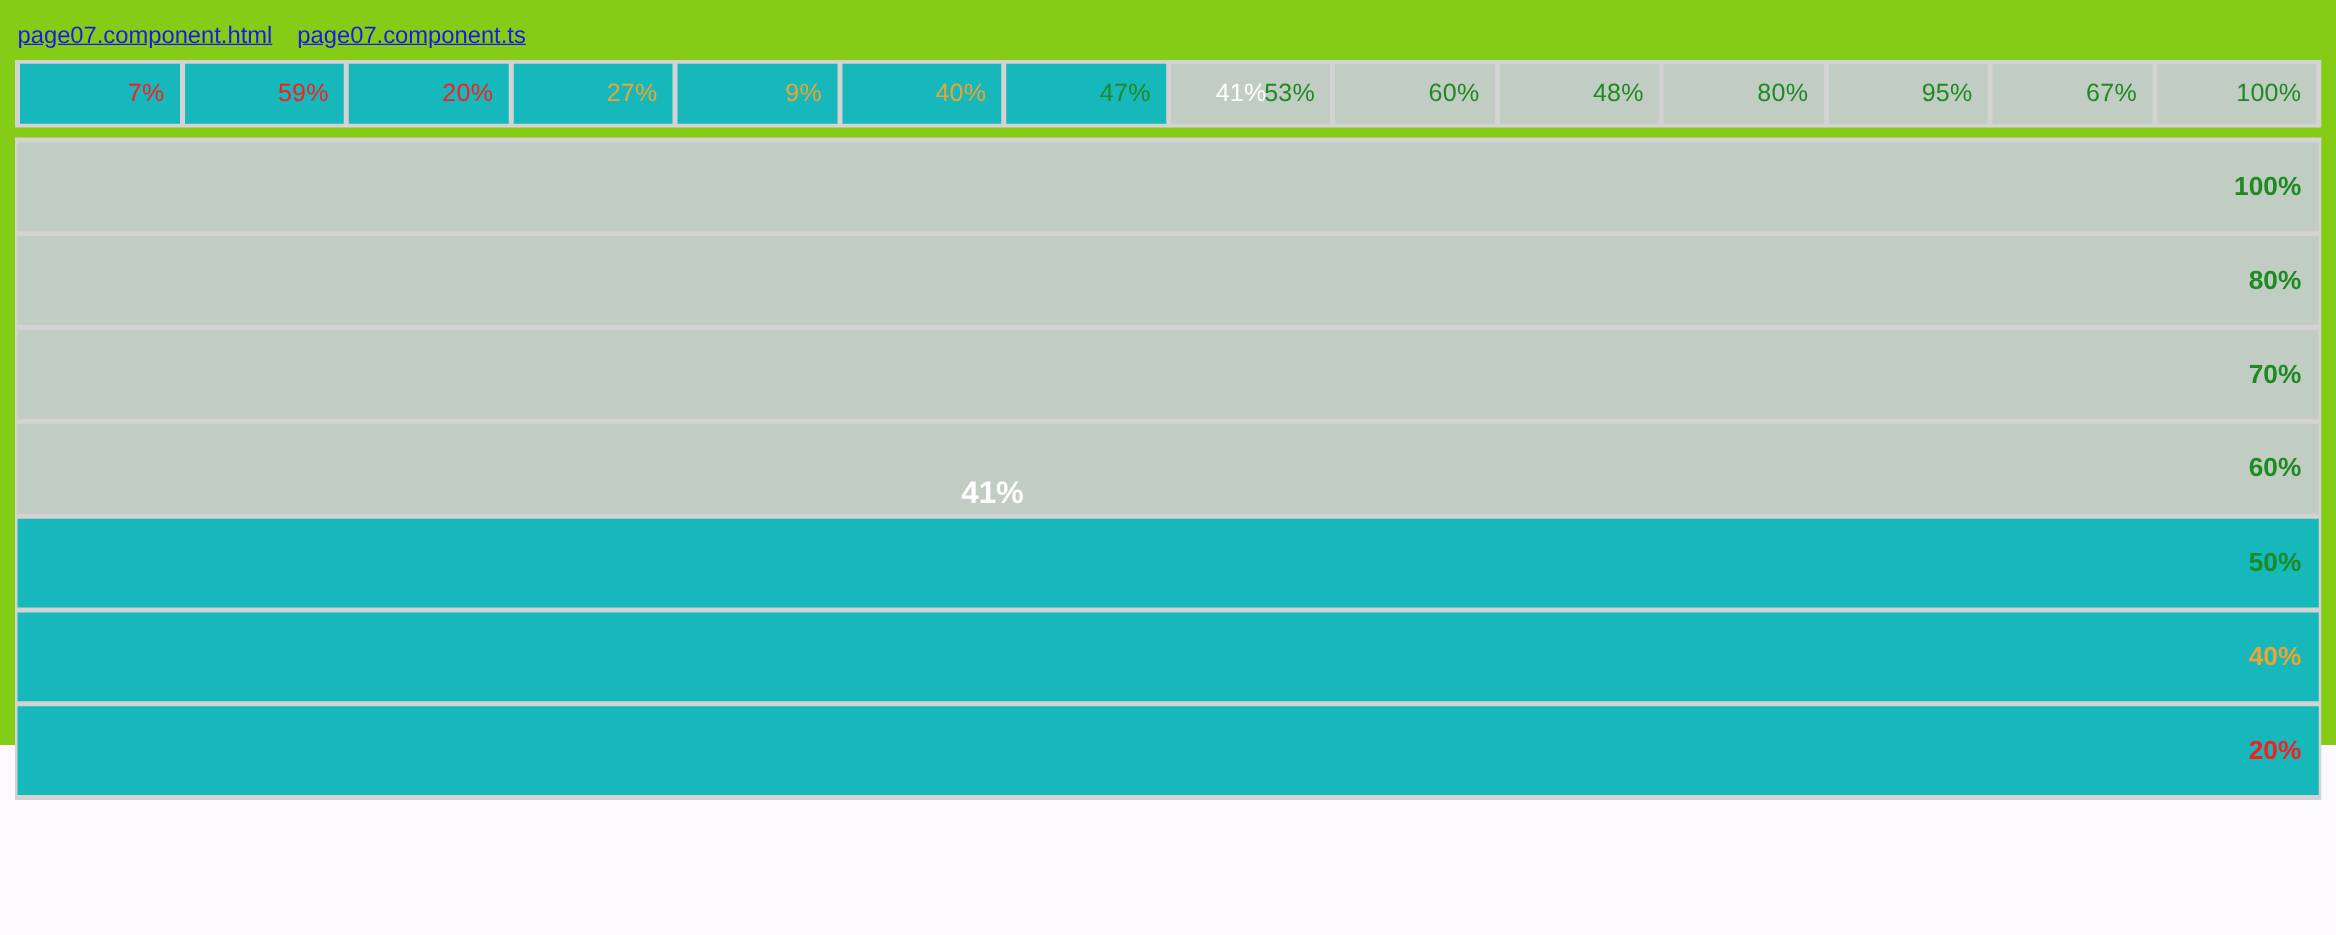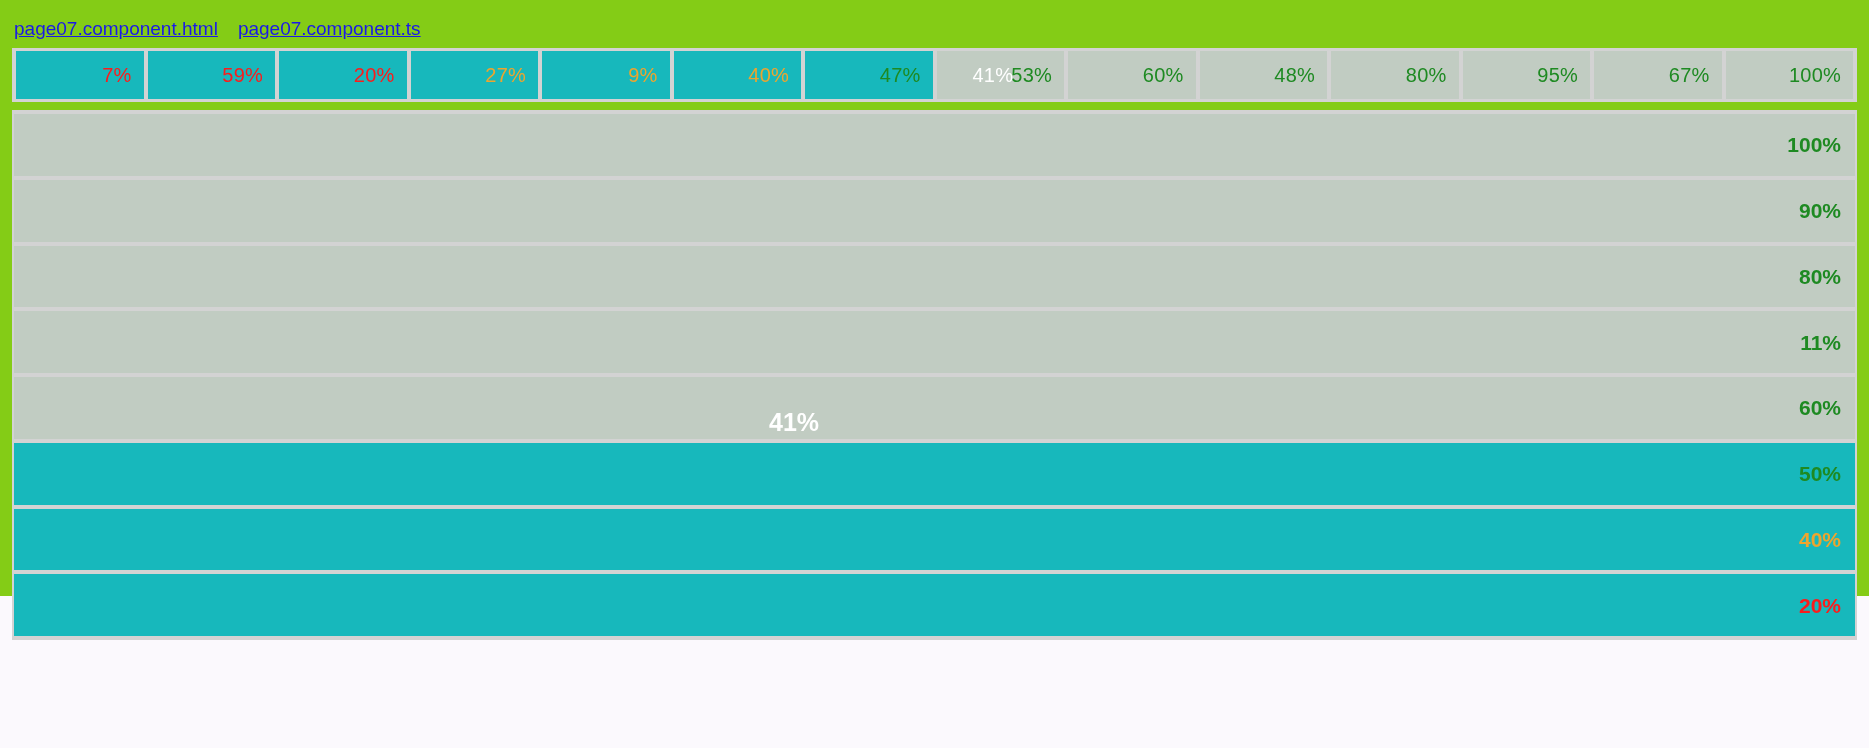--- a/index.html
+++ b/index.html
@@ -192,9 +192,6 @@
         <span class="lbl c-green">100%</span>
       </div>
       <div class="vbar empty">
-        <span class="lbl c-green">90%</span>
-      </div>
-      <div class="vbar empty">
         <span class="lbl c-green">80%</span>
       </div>
       <div class="vbar empty">

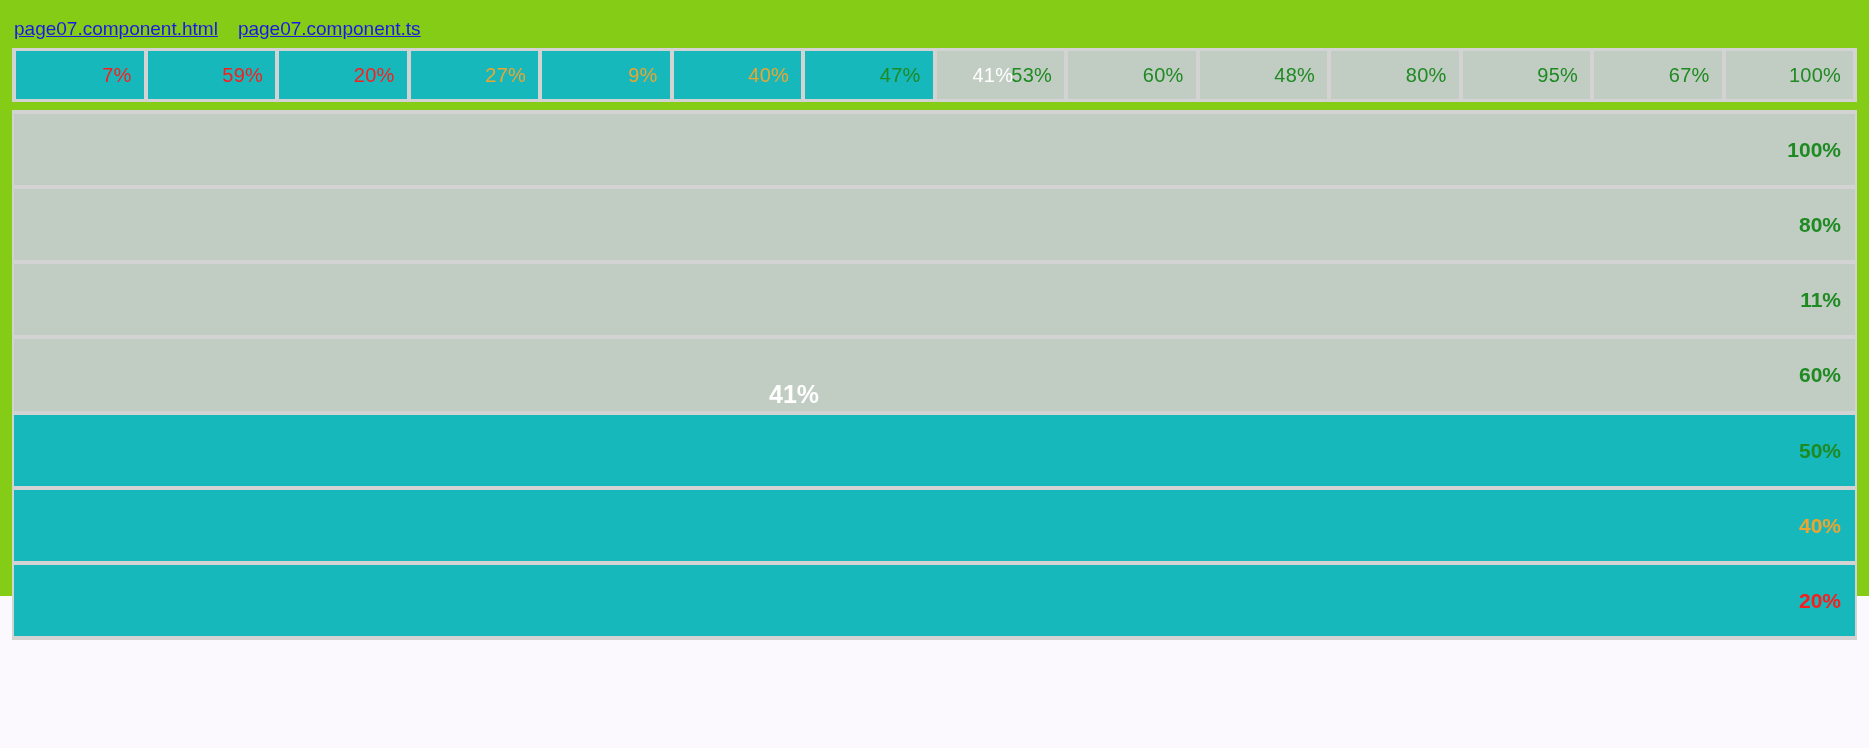--- a/index.html
+++ b/index.html
@@ -195,7 +195,7 @@
         <span class="lbl c-green">80%</span>
       </div>
       <div class="vbar empty">
-        <span class="lbl c-green">11%</span>
+        <span class="lbl c-green">70%</span>
       </div>
       <div class="vbar empty">
         <span class="float-val">41%</span>

